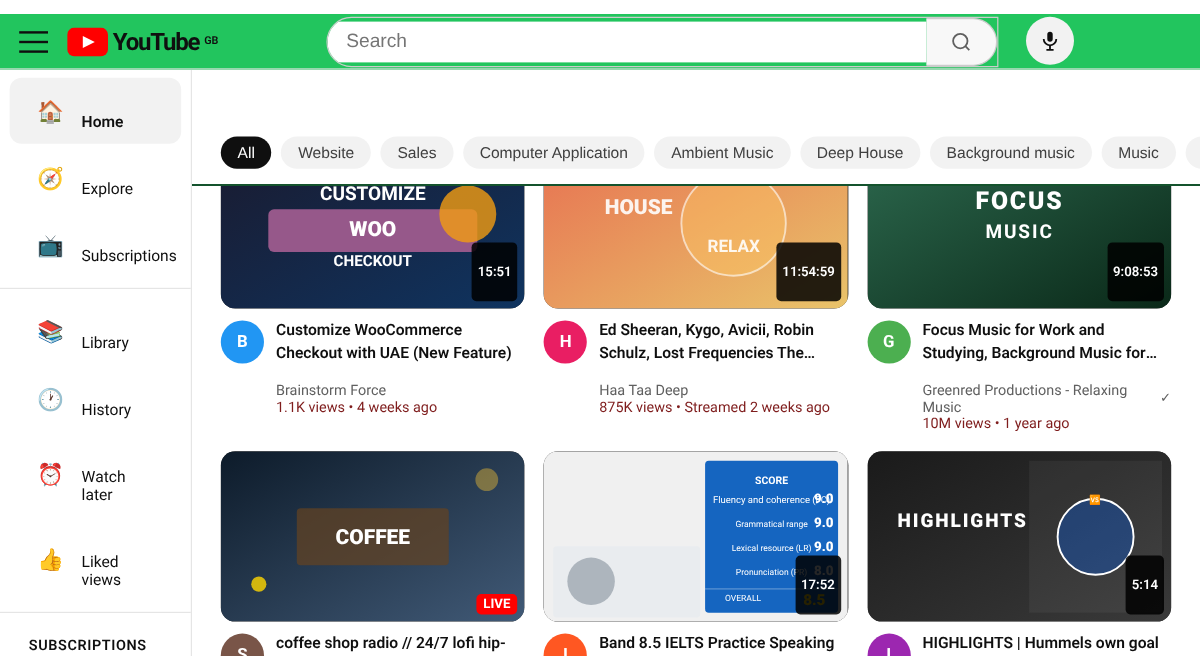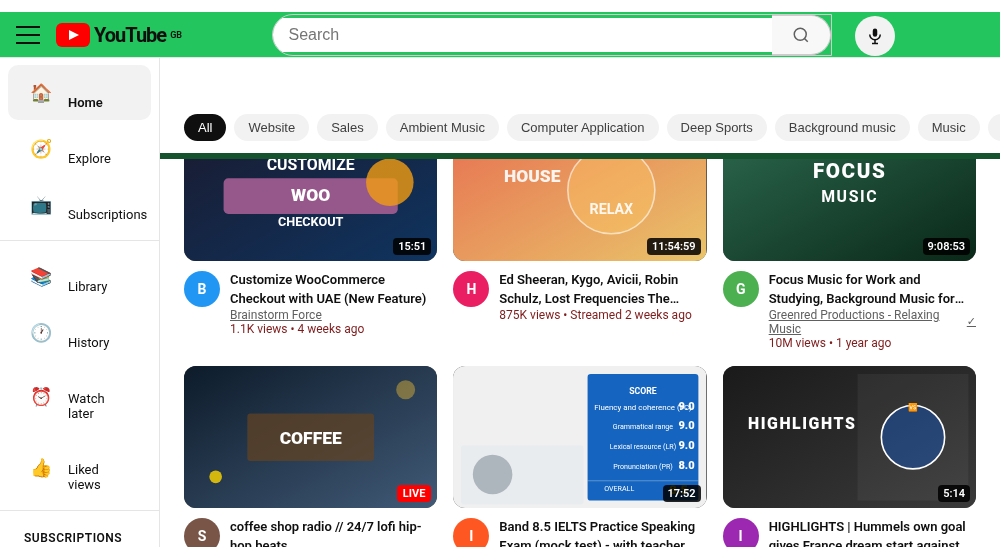--- a/index.html
+++ b/index.html
@@ -23,7 +23,7 @@
     .logo { display: flex; align-items: center; gap: 4px; cursor: pointer; }
     .logo-icon { width: 34px; height: 24px; }
 
-    .header-center { flex: 1; display: flex; align-items: flex-end; justify-content: center; gap: 23px; }
+    .header-center { flex: 1; display: flex; align-items: flex-start; justify-content: center; gap: 23px; }
     .search-bar { display: flex; align-items: center; border: 1px solid #ccc; border-radius: 40px 0 0 40px; overflow: hidden; width: 560px; }
     .search-input { border: none; outline: none; padding: 8px 16px; font-size: 16px; width: 100%; }
     .search-btn {

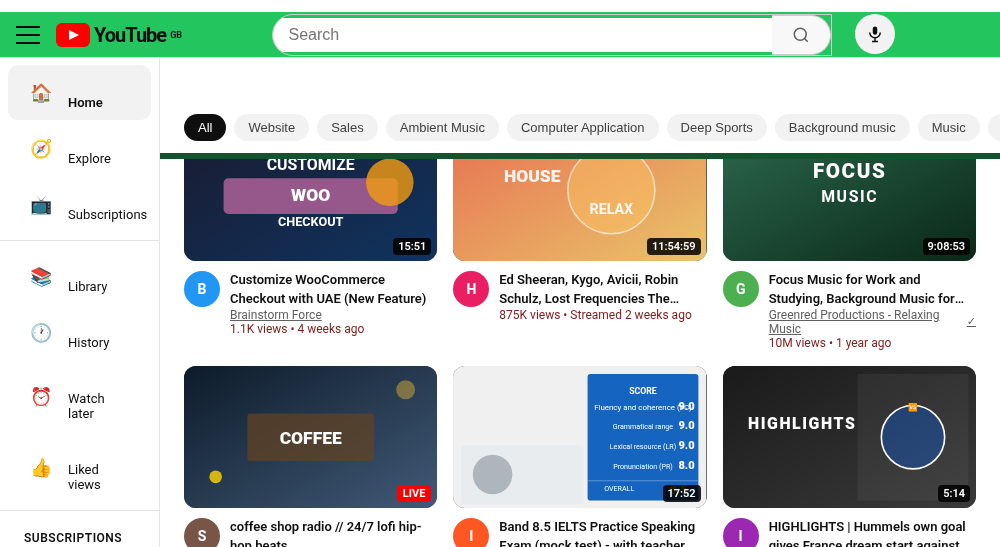--- a/index.html
+++ b/index.html
@@ -78,7 +78,7 @@
       gap: 8px;
       padding: 12px 24px;
       overflow-x: auto;
-      border-bottom: 6px solid #14532d;
+      border-bottom: 2px solid #14532d;
       position: sticky;
       top: 56px;
       background: #fff;

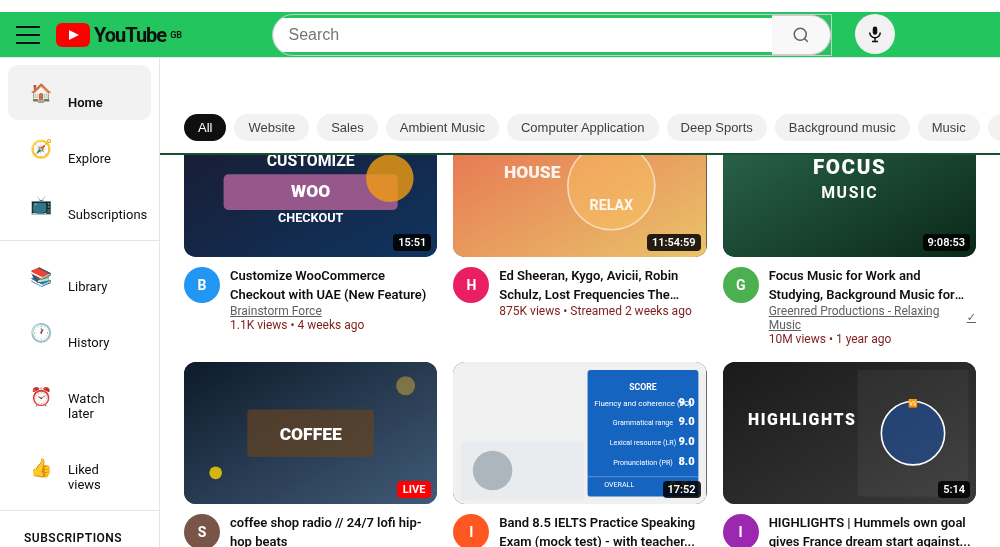--- a/index.html
+++ b/index.html
@@ -241,8 +241,8 @@
     <button class="chip active">All</button>
         <button class="chip">Website</button>
         <button class="chip">Sales</button>
+        <button class="chip">Computer Application</button>
         <button class="chip">Ambient Music</button>
-        <button class="chip">Computer Application</button>
         <button class="chip">Deep Sports</button>
         <button class="chip">Background music</button>
         <button class="chip">Music</button>

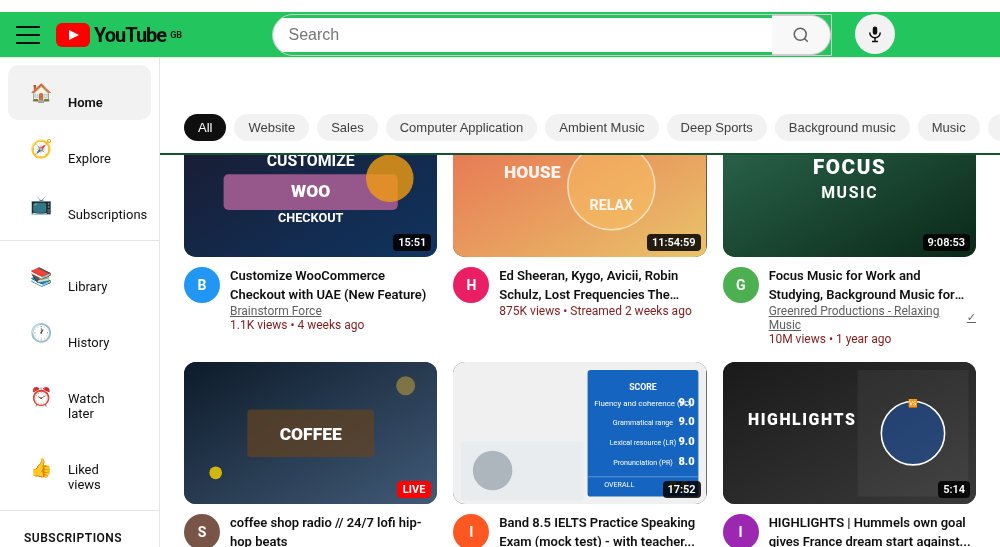--- a/index.html
+++ b/index.html
@@ -243,7 +243,7 @@
         <button class="chip">Sales</button>
         <button class="chip">Computer Application</button>
         <button class="chip">Ambient Music</button>
-        <button class="chip">Deep Sports</button>
+        <button class="chip">Deep House</button>
         <button class="chip">Background music</button>
         <button class="chip">Music</button>
         <button class="chip">Playlists</button>

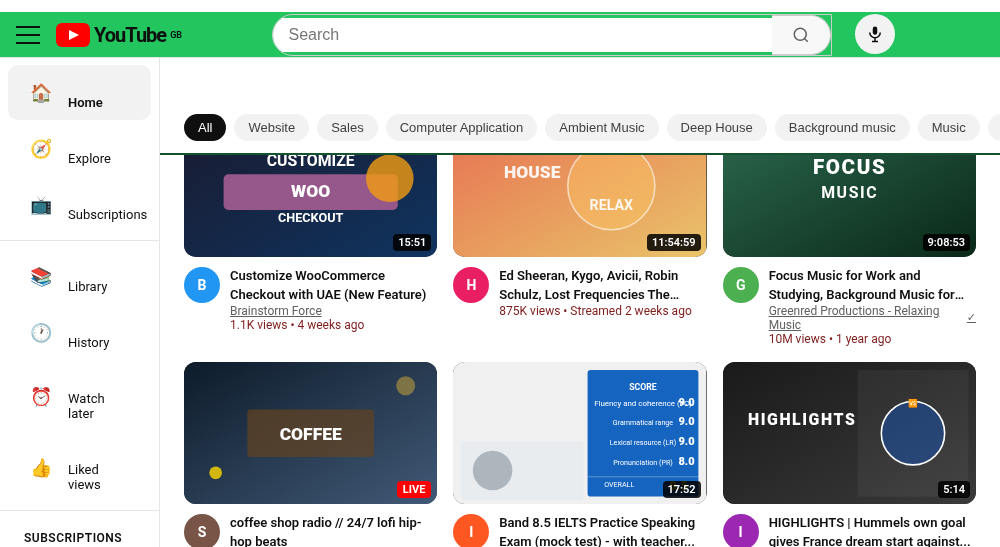--- a/index.html
+++ b/index.html
@@ -111,7 +111,7 @@
       background: rgba(0,0,0,0.85);
       color: #fff;
       font-size: 11px;
-      padding: 2px 5px;
+      padding: 18px 5px;
       border-radius: 4px;
       font-weight: 600;
     }

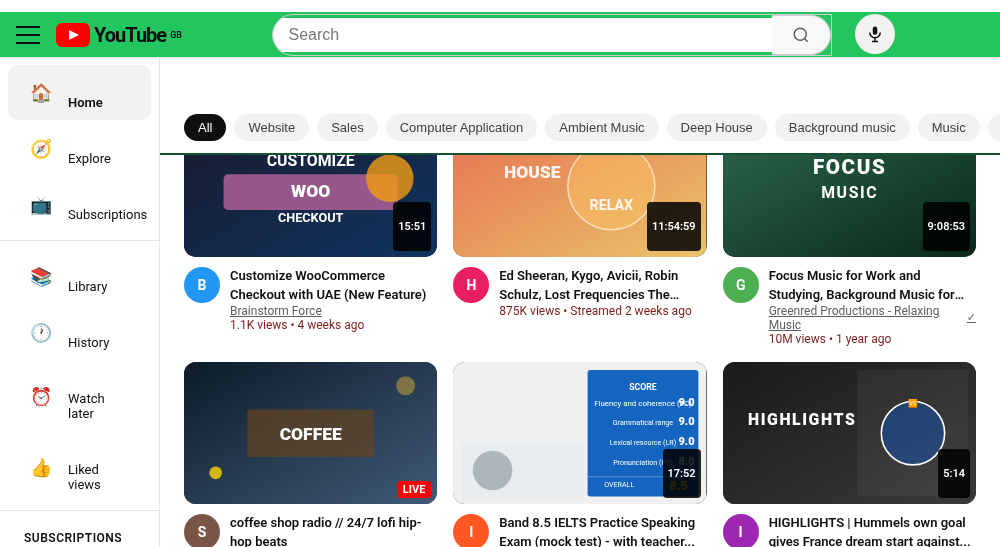--- a/index.html
+++ b/index.html
@@ -135,7 +135,7 @@
     }
     .video-meta { flex: 1; }
     .video-title { font-size: 13px; font-weight: 600; line-height: 1.4; display: -webkit-box; -webkit-line-clamp: 2; -webkit-box-orient: vertical; overflow: hidden; }
-    .video-channel { font-size: 12px; color: #606060; margin-top: 0; display: flex; align-items: center; gap: 3px; text-decoration: underline; }
+    .video-channel { font-size: 12px; color: #606060; margin-top: 14px; display: flex; align-items: center; gap: 3px; }
     .video-stats { font-size: 12px; color: #7f1d1d; }
     .verified-icon { color: #606060; font-size: 11px; }
   </style>

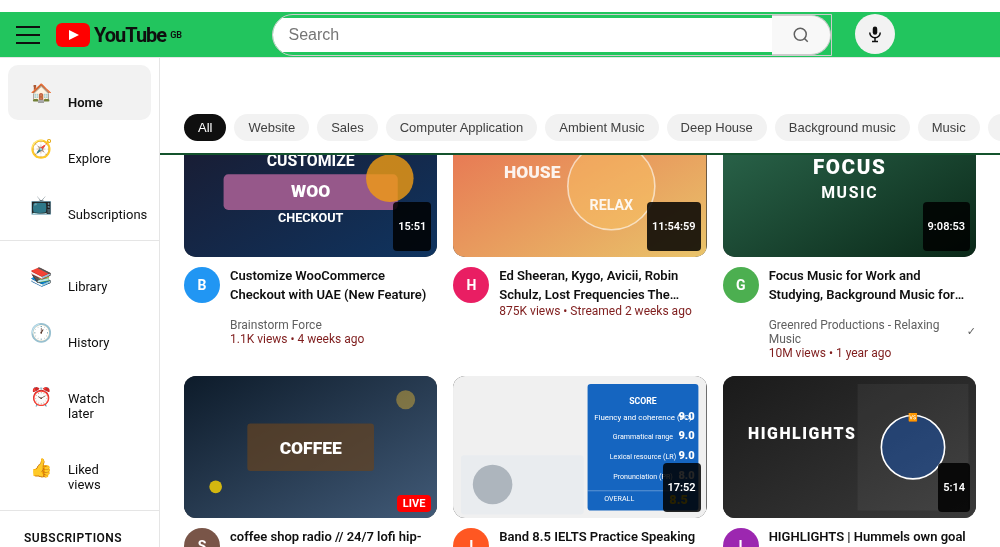--- a/index.html
+++ b/index.html
@@ -300,6 +300,7 @@
       <div class="channel-avatar" style="background:#e91e63">H</div>
       <div class="video-meta">
         <div class="video-title">Ed Sheeran, Kygo, Avicii, Robin Schulz, Lost Frequencies The Chainsmokers...</div>
+        <div class="video-channel">Haa Taa Deep</div>
         <div class="video-stats">875K views • Streamed 2 weeks ago</div>
 
       </div>

